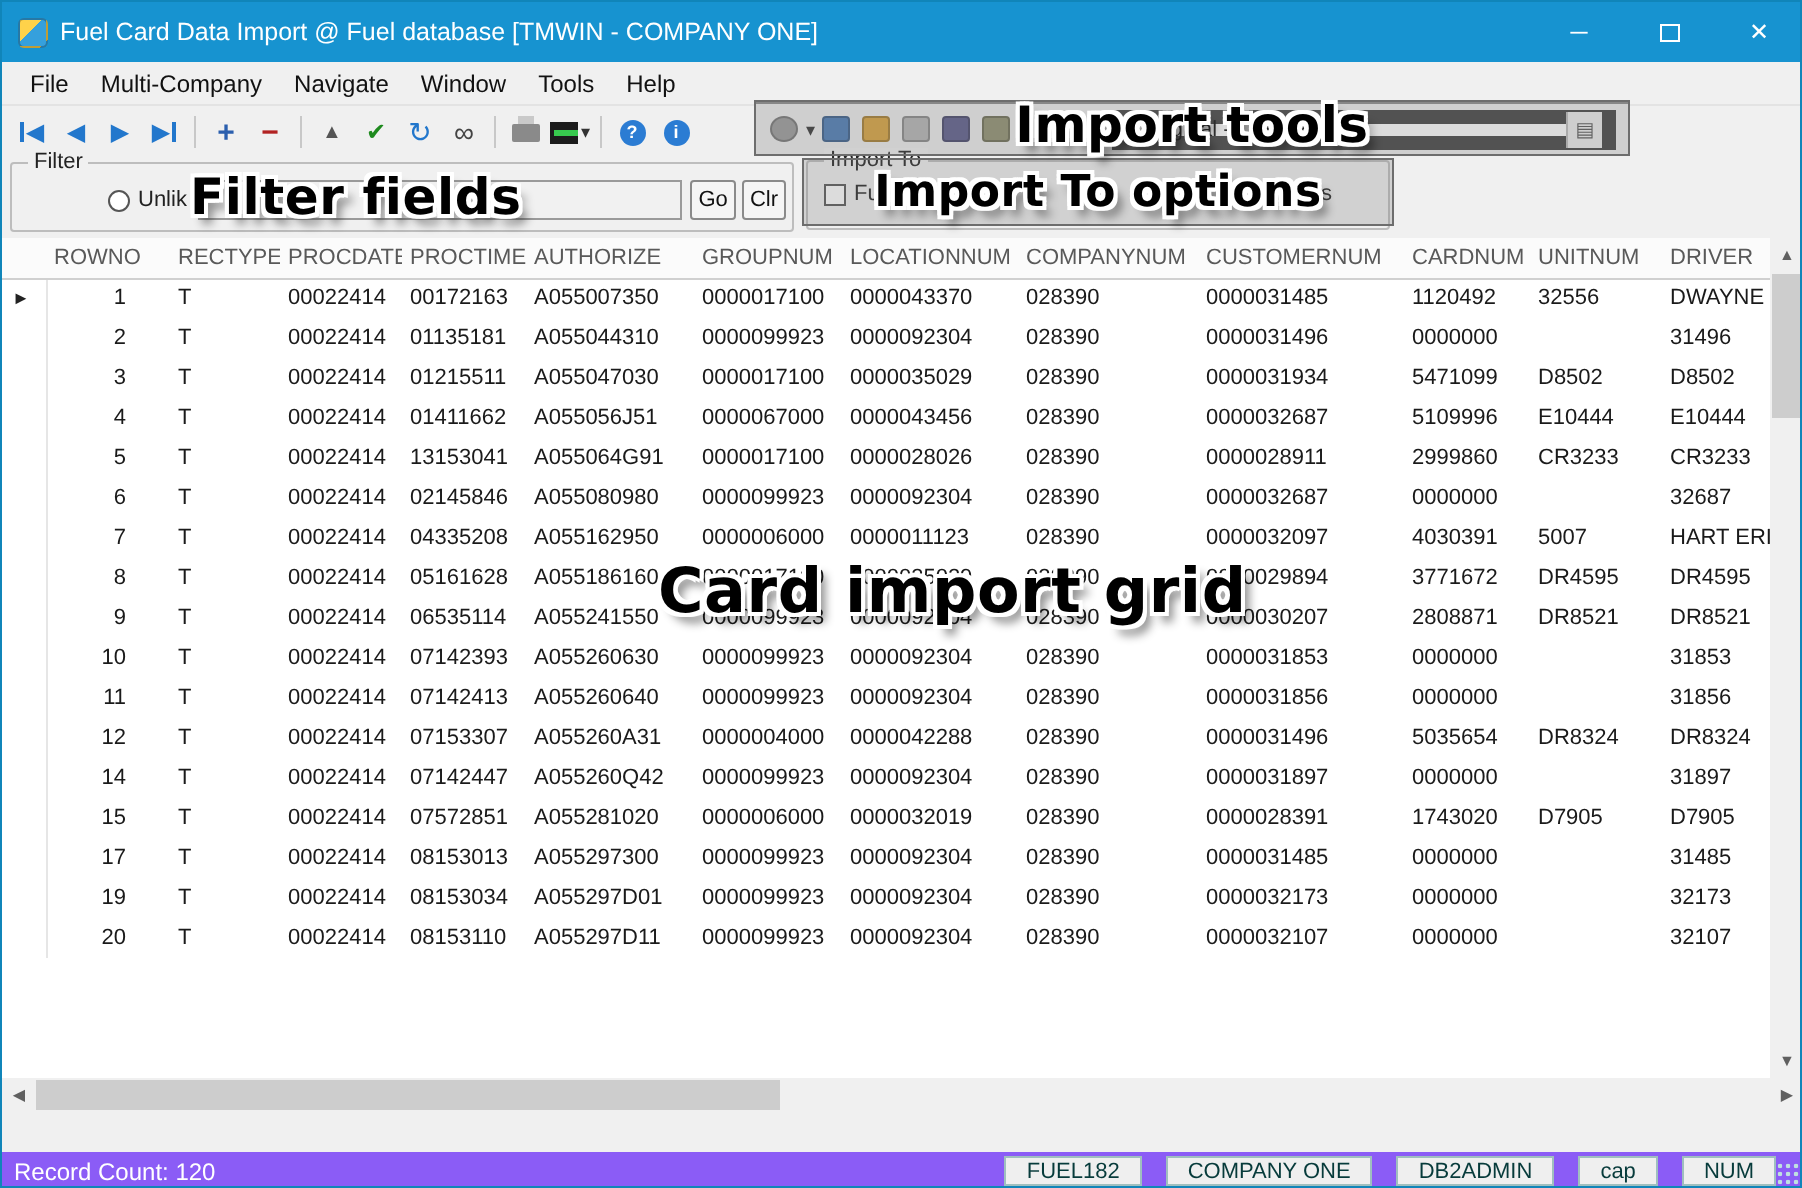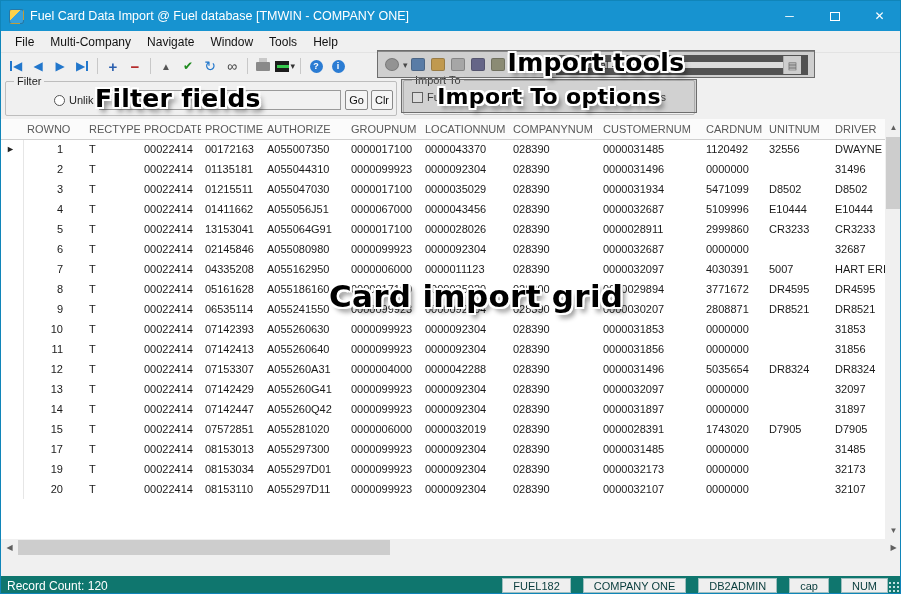--- a/index.html
+++ b/index.html
@@ -451,21 +451,6 @@
           </tr>
           <tr>
             <td class="sel"></td>
-            <td class="num">13</td>
-            <td>T</td>
-            <td>00022414</td>
-            <td>07142429</td>
-            <td>A055260G41</td>
-            <td>0000099923</td>
-            <td>0000092304</td>
-            <td>028390</td>
-            <td>0000032097</td>
-            <td>0000000</td>
-            <td></td>
-            <td>32097</td>
-          </tr>
-          <tr>
-            <td class="sel"></td>
             <td class="num">14</td>
             <td>T</td>
             <td>00022414</td>

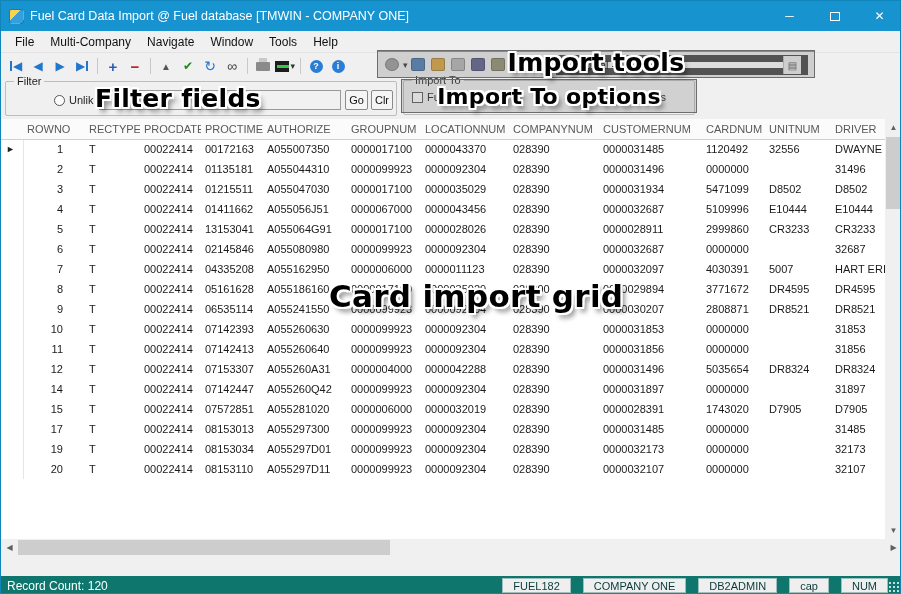--- a/index.html
+++ b/index.html
@@ -100,7 +100,7 @@
   .hscroll .thumb{position:absolute;left:17px;top:1px;width:372px;height:15px;background:#cdcdcd;}
   .gap-band{position:absolute;left:0;top:555px;width:901px;height:20px;background:#f0f0f0;}
   
-  .statusbar{position:absolute;left:0;top:575px;width:901px;height:19px;background:#0f766e;
+  .statusbar{position:absolute;left:0;top:575px;width:901px;height:19px;background:#8b5cf6;
     display:flex;align-items:center;color:#fff;font-size:12px;}
   .statusbar .left-text{padding-left:6px;flex:1;white-space:nowrap;}
   .status-panels{display:flex;align-items:center;gap:12px;margin-right:14px;}

